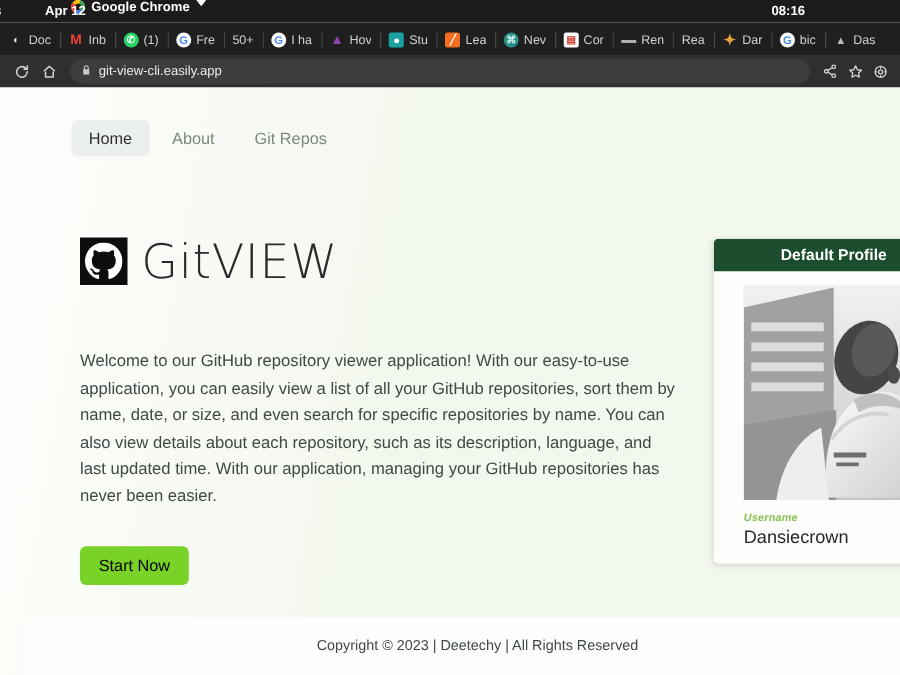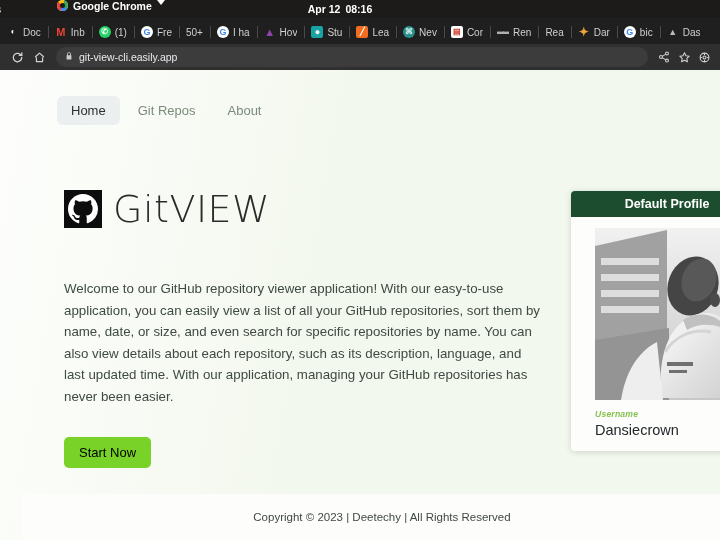--- a/index.html
+++ b/index.html
@@ -51,7 +51,7 @@
   }
   .os-clock {
     position: absolute; left: 0; width: 644px; top: 0; height: 18px;
-    display: flex; align-items: center; justify-content: center;
+    display: flex; align-items: center; justify-content: space-between;
     gap: 5px; font-size: 10.5px; font-weight: bold; color: #ffffff; padding-left: 36px;
   }
 

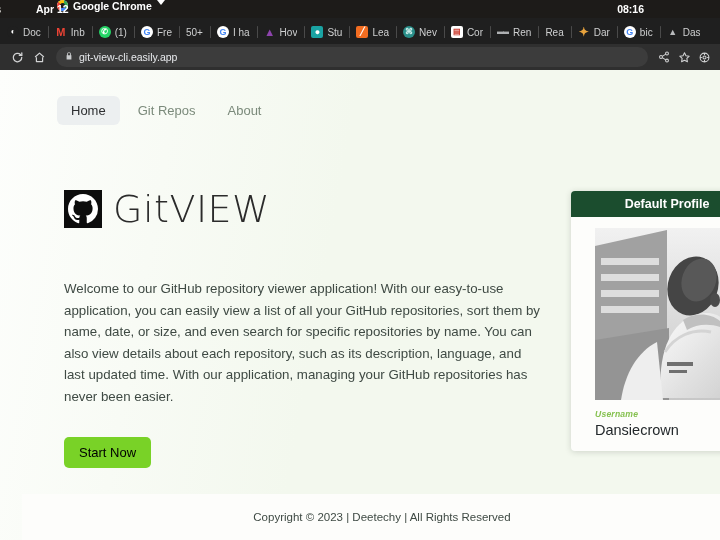--- a/index.html
+++ b/index.html
@@ -372,8 +372,8 @@
 
   <nav class="site-nav" id="site-nav">
       <div class="nav-link active">Home</div>
+      <div class="nav-link">About</div>
       <div class="nav-link">Git Repos</div>
-      <div class="nav-link">About</div>
     </nav>
 
   <div class="hero">

